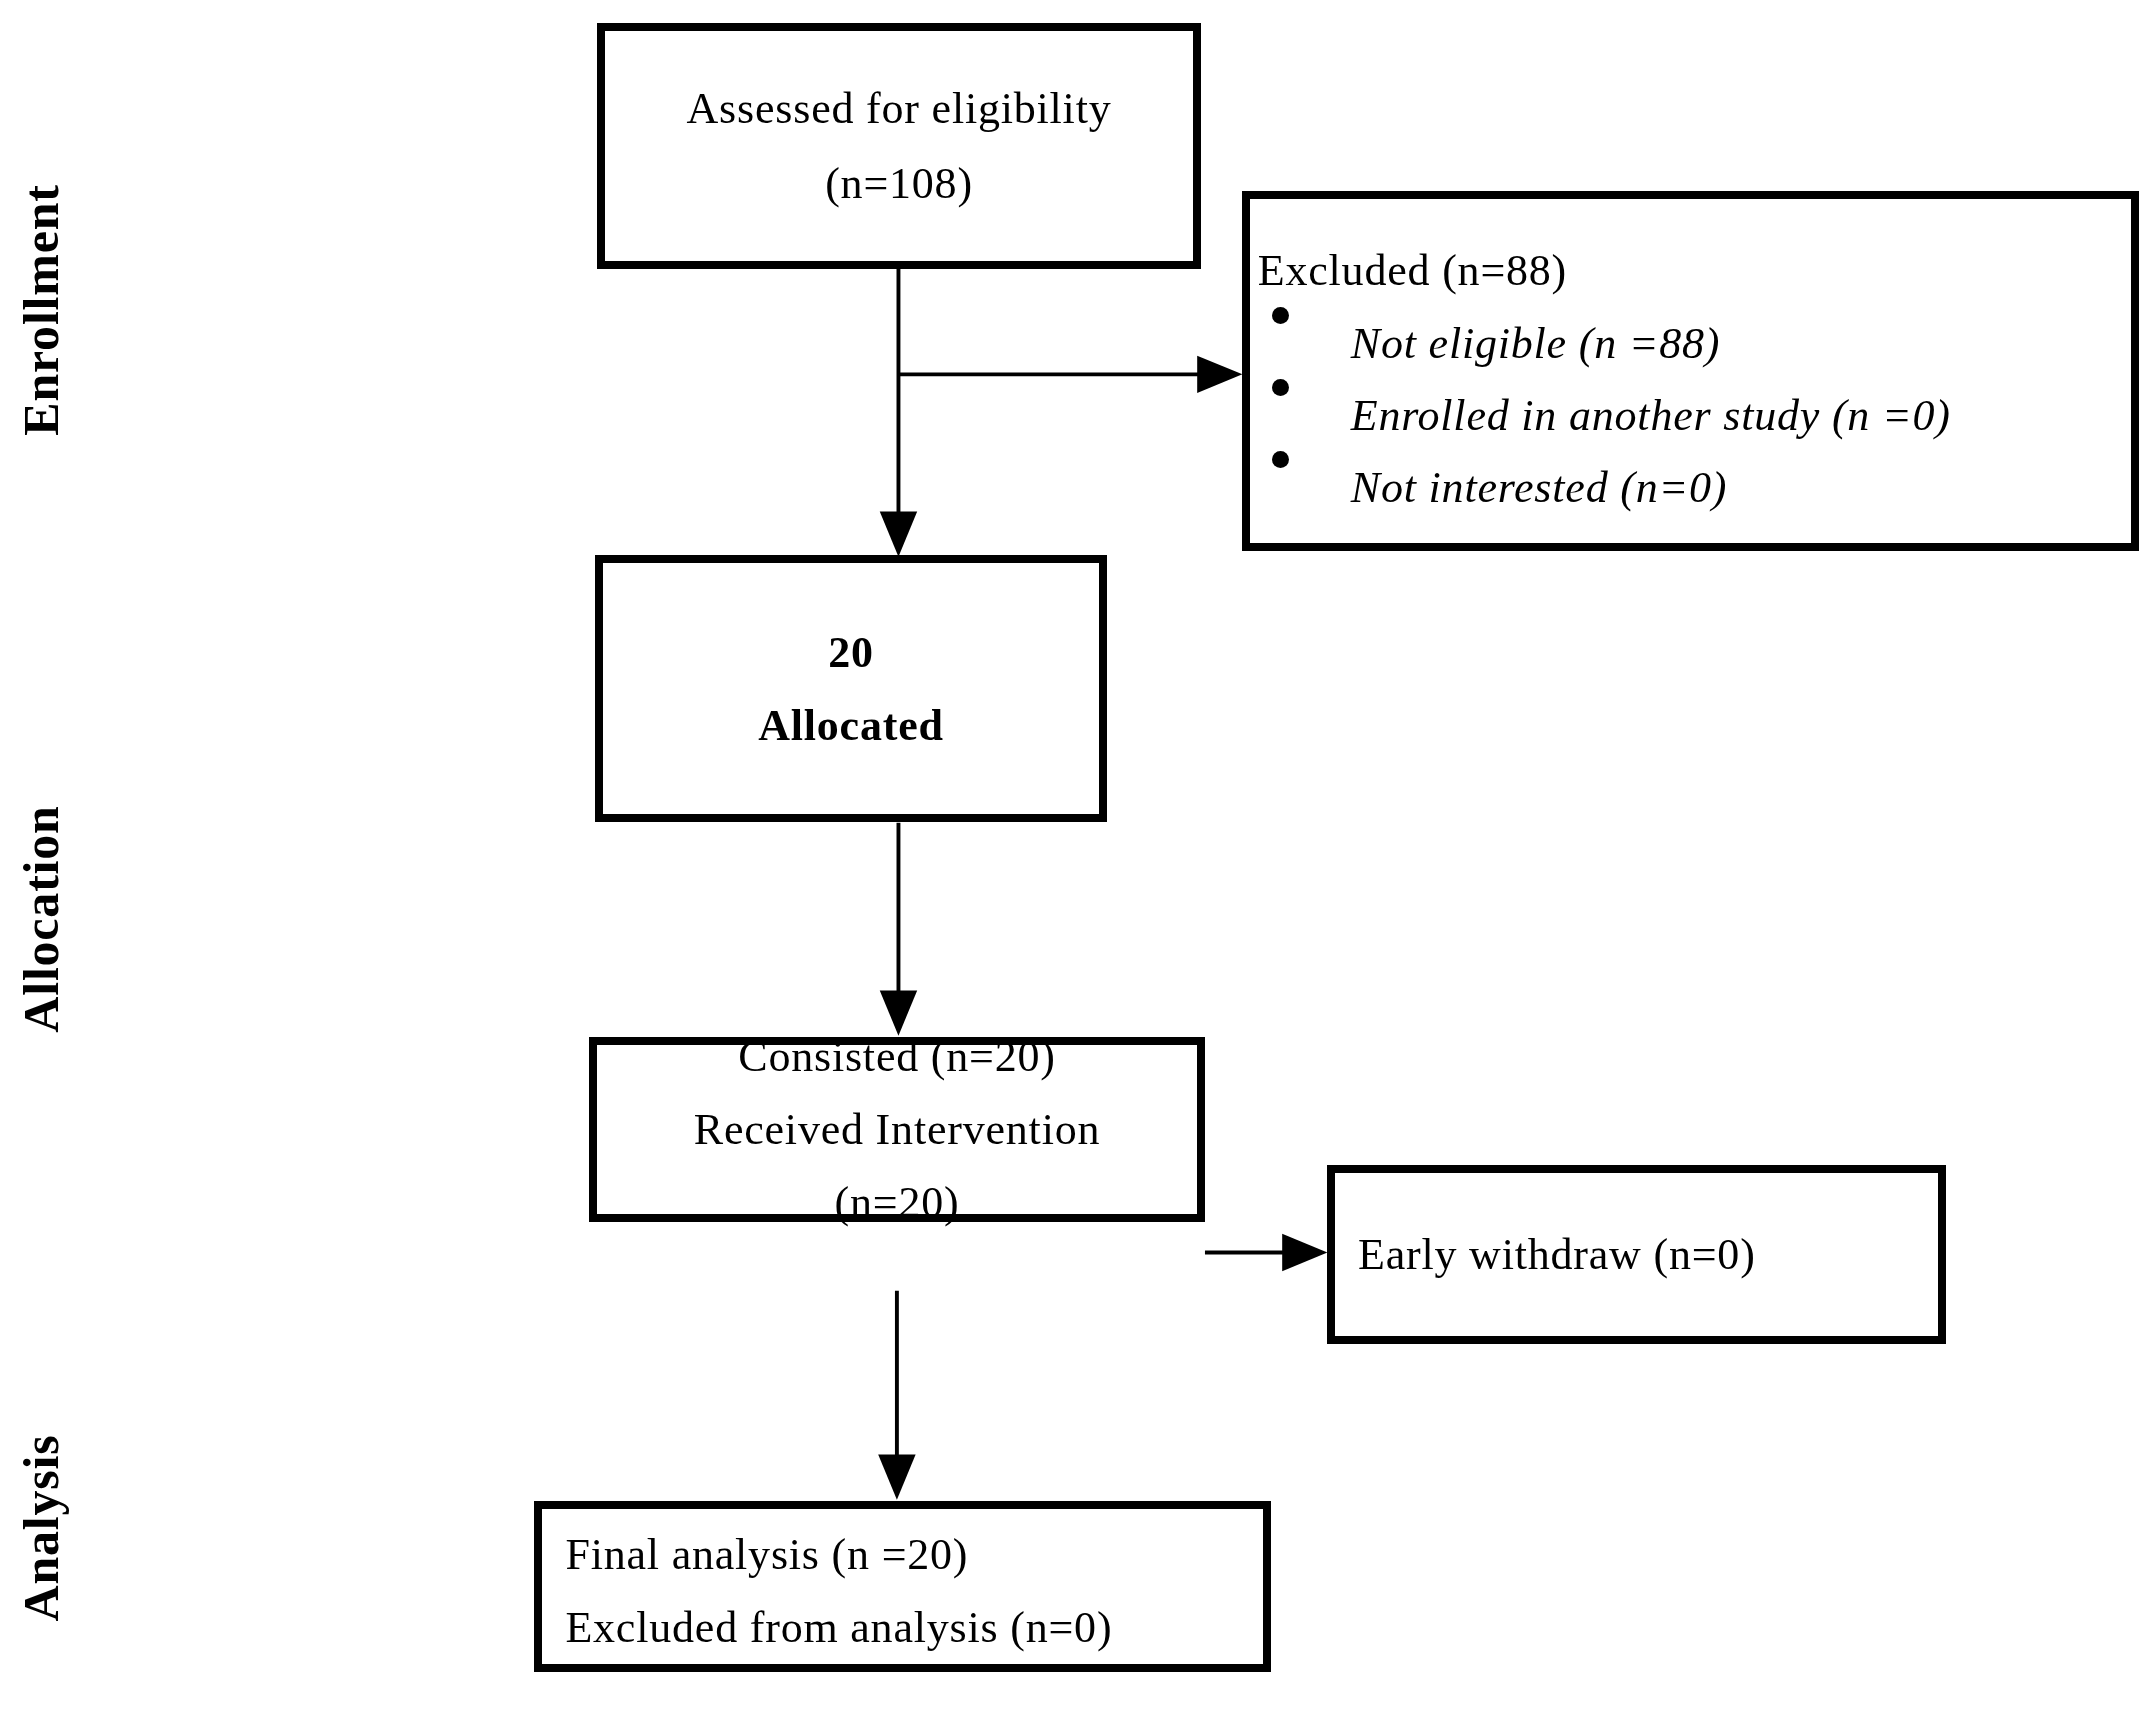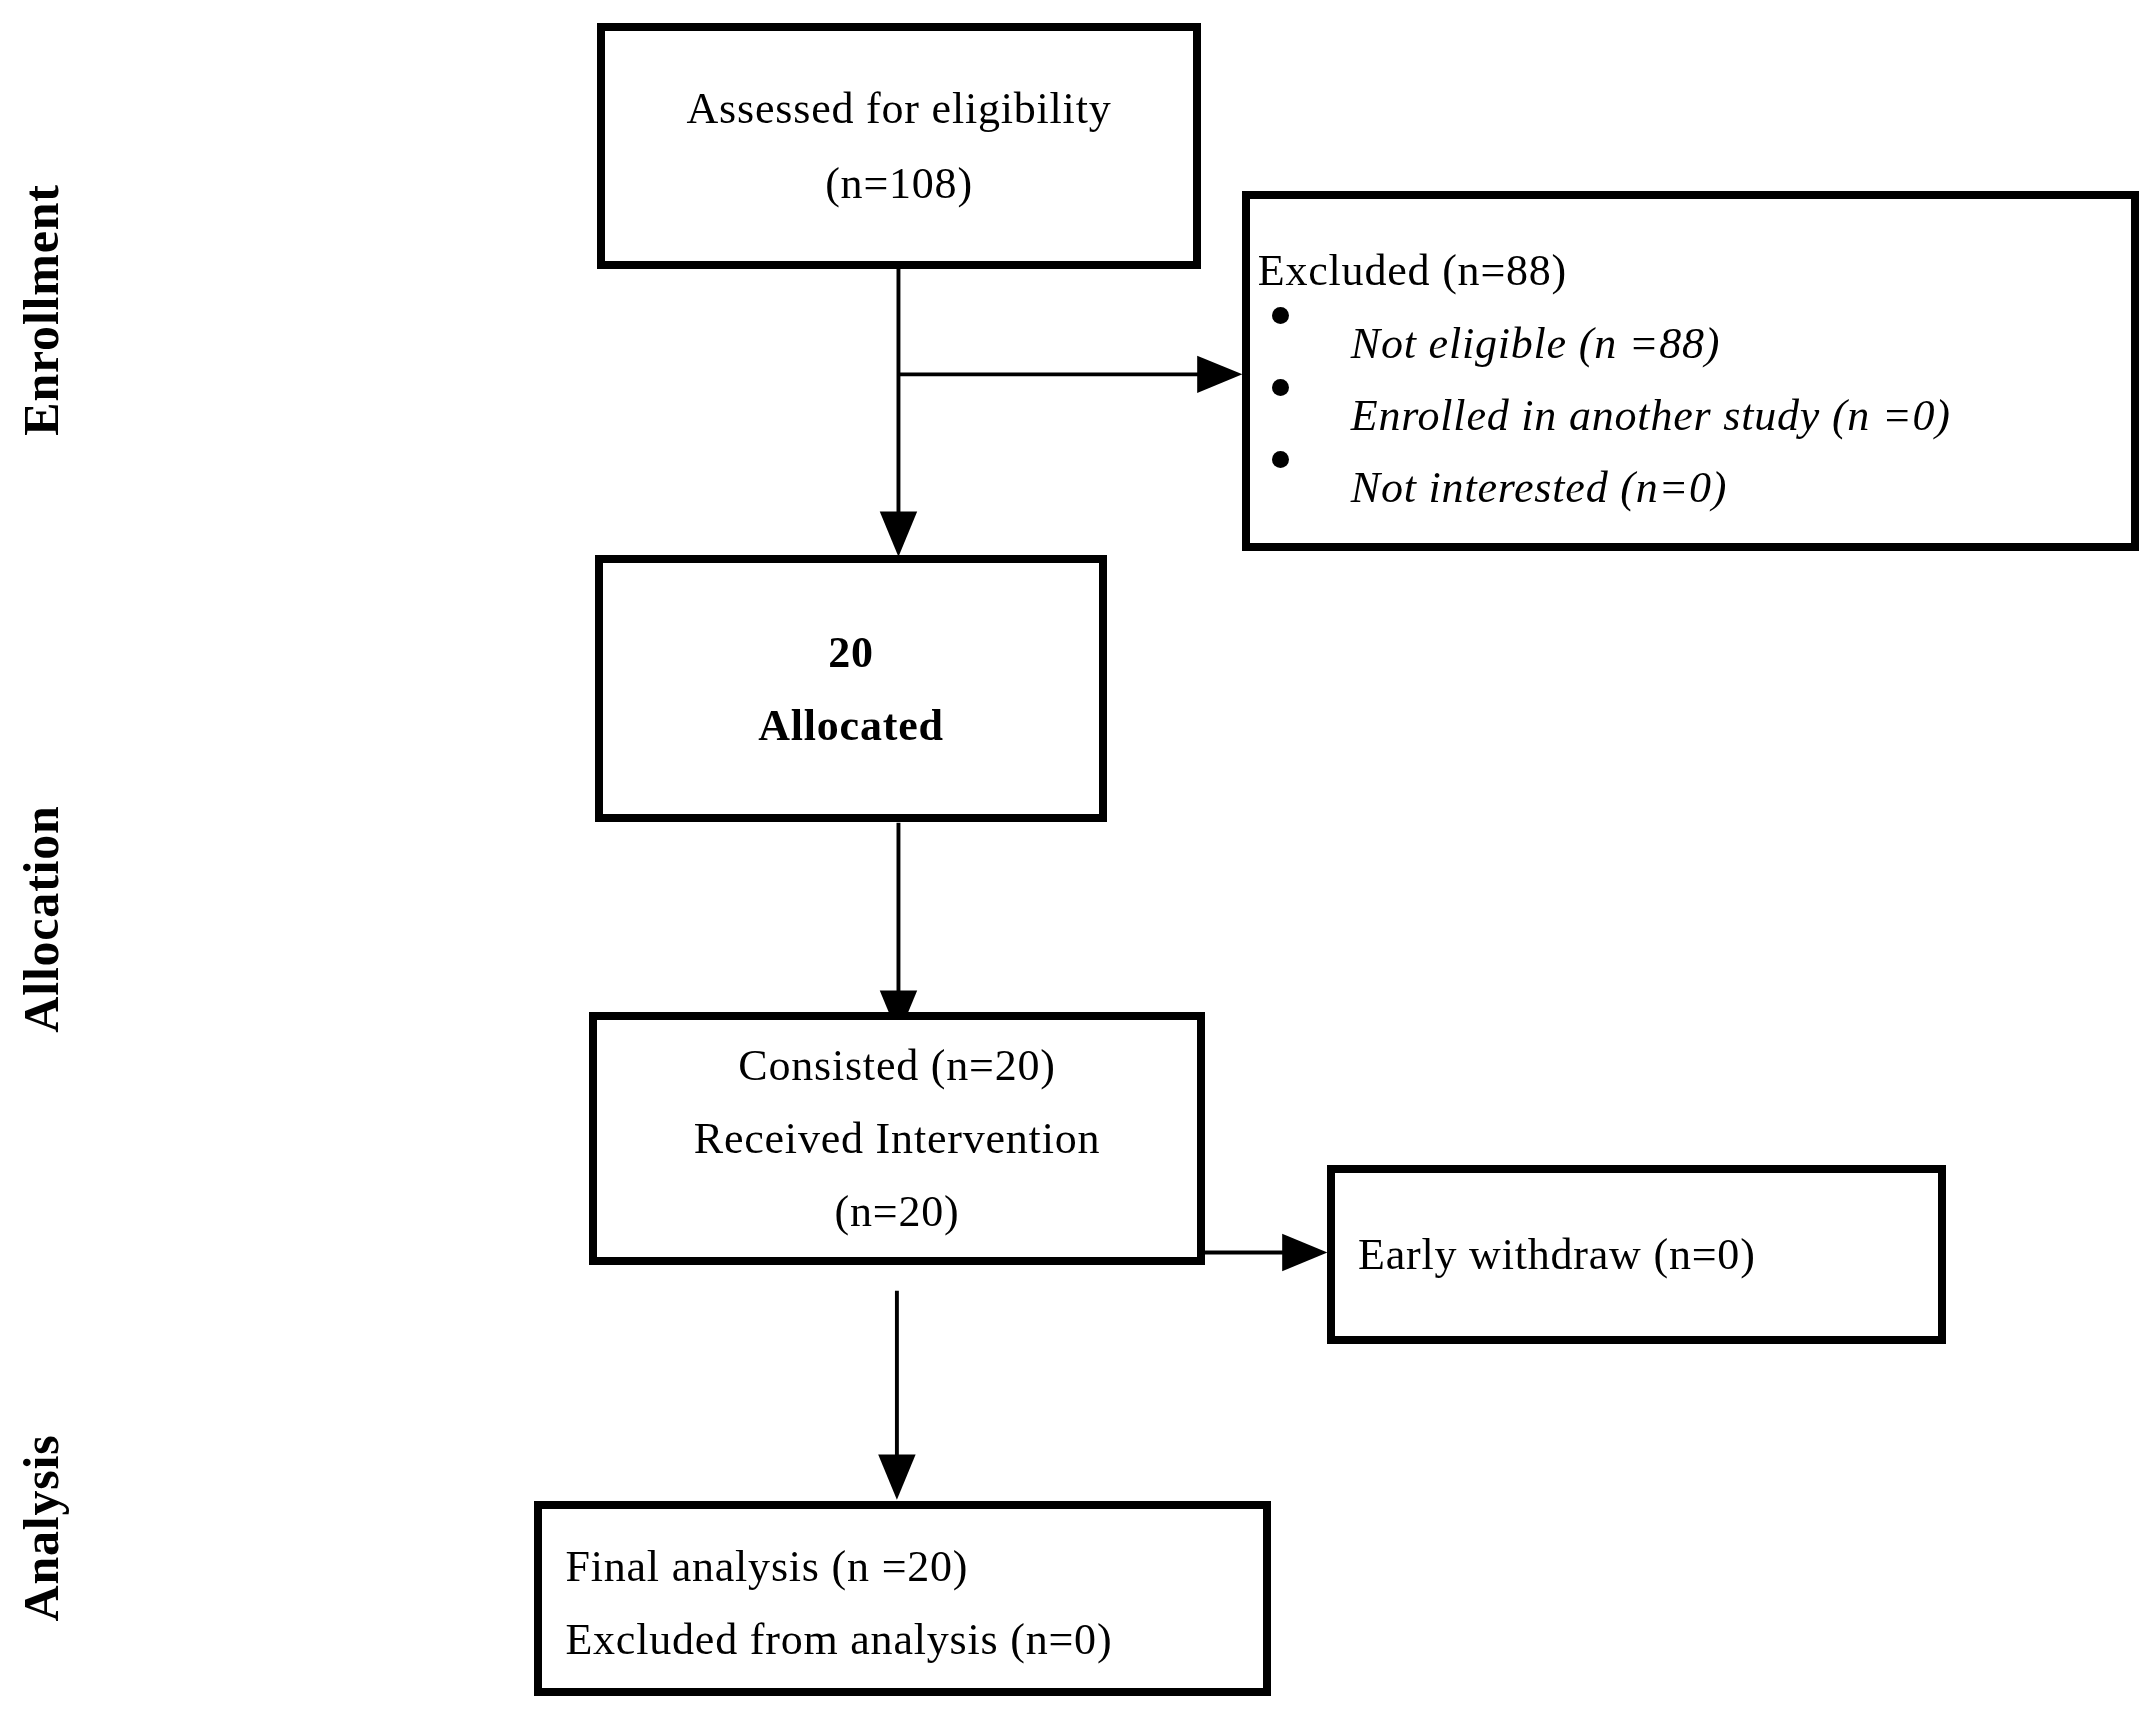--- a/index.html
+++ b/index.html
@@ -61,7 +61,7 @@
   }
   .ex-text { margin-left: 62px; }
   #box-allocated { left: 595px;  top: 555px;  width: 512px;  height: 267px; font-weight: bold; }
-  #box-consisted { left: 589px;  top: 1012px; width: 616px;  height: 253px; }
+  #box-consisted { left: 589px;  top: 1037px; width: 616px;  height: 185px; }
   #box-early     { left: 1327px; top: 1165px; width: 619px;  height: 179px; padding-left: 23px; }
   #box-final     { left: 534px;  top: 1501px; width: 737px;  height: 195px; padding-left: 23.4px; padding-top: 9.4px; }
   #label-enrollment { left: 41px; top: 310px; }

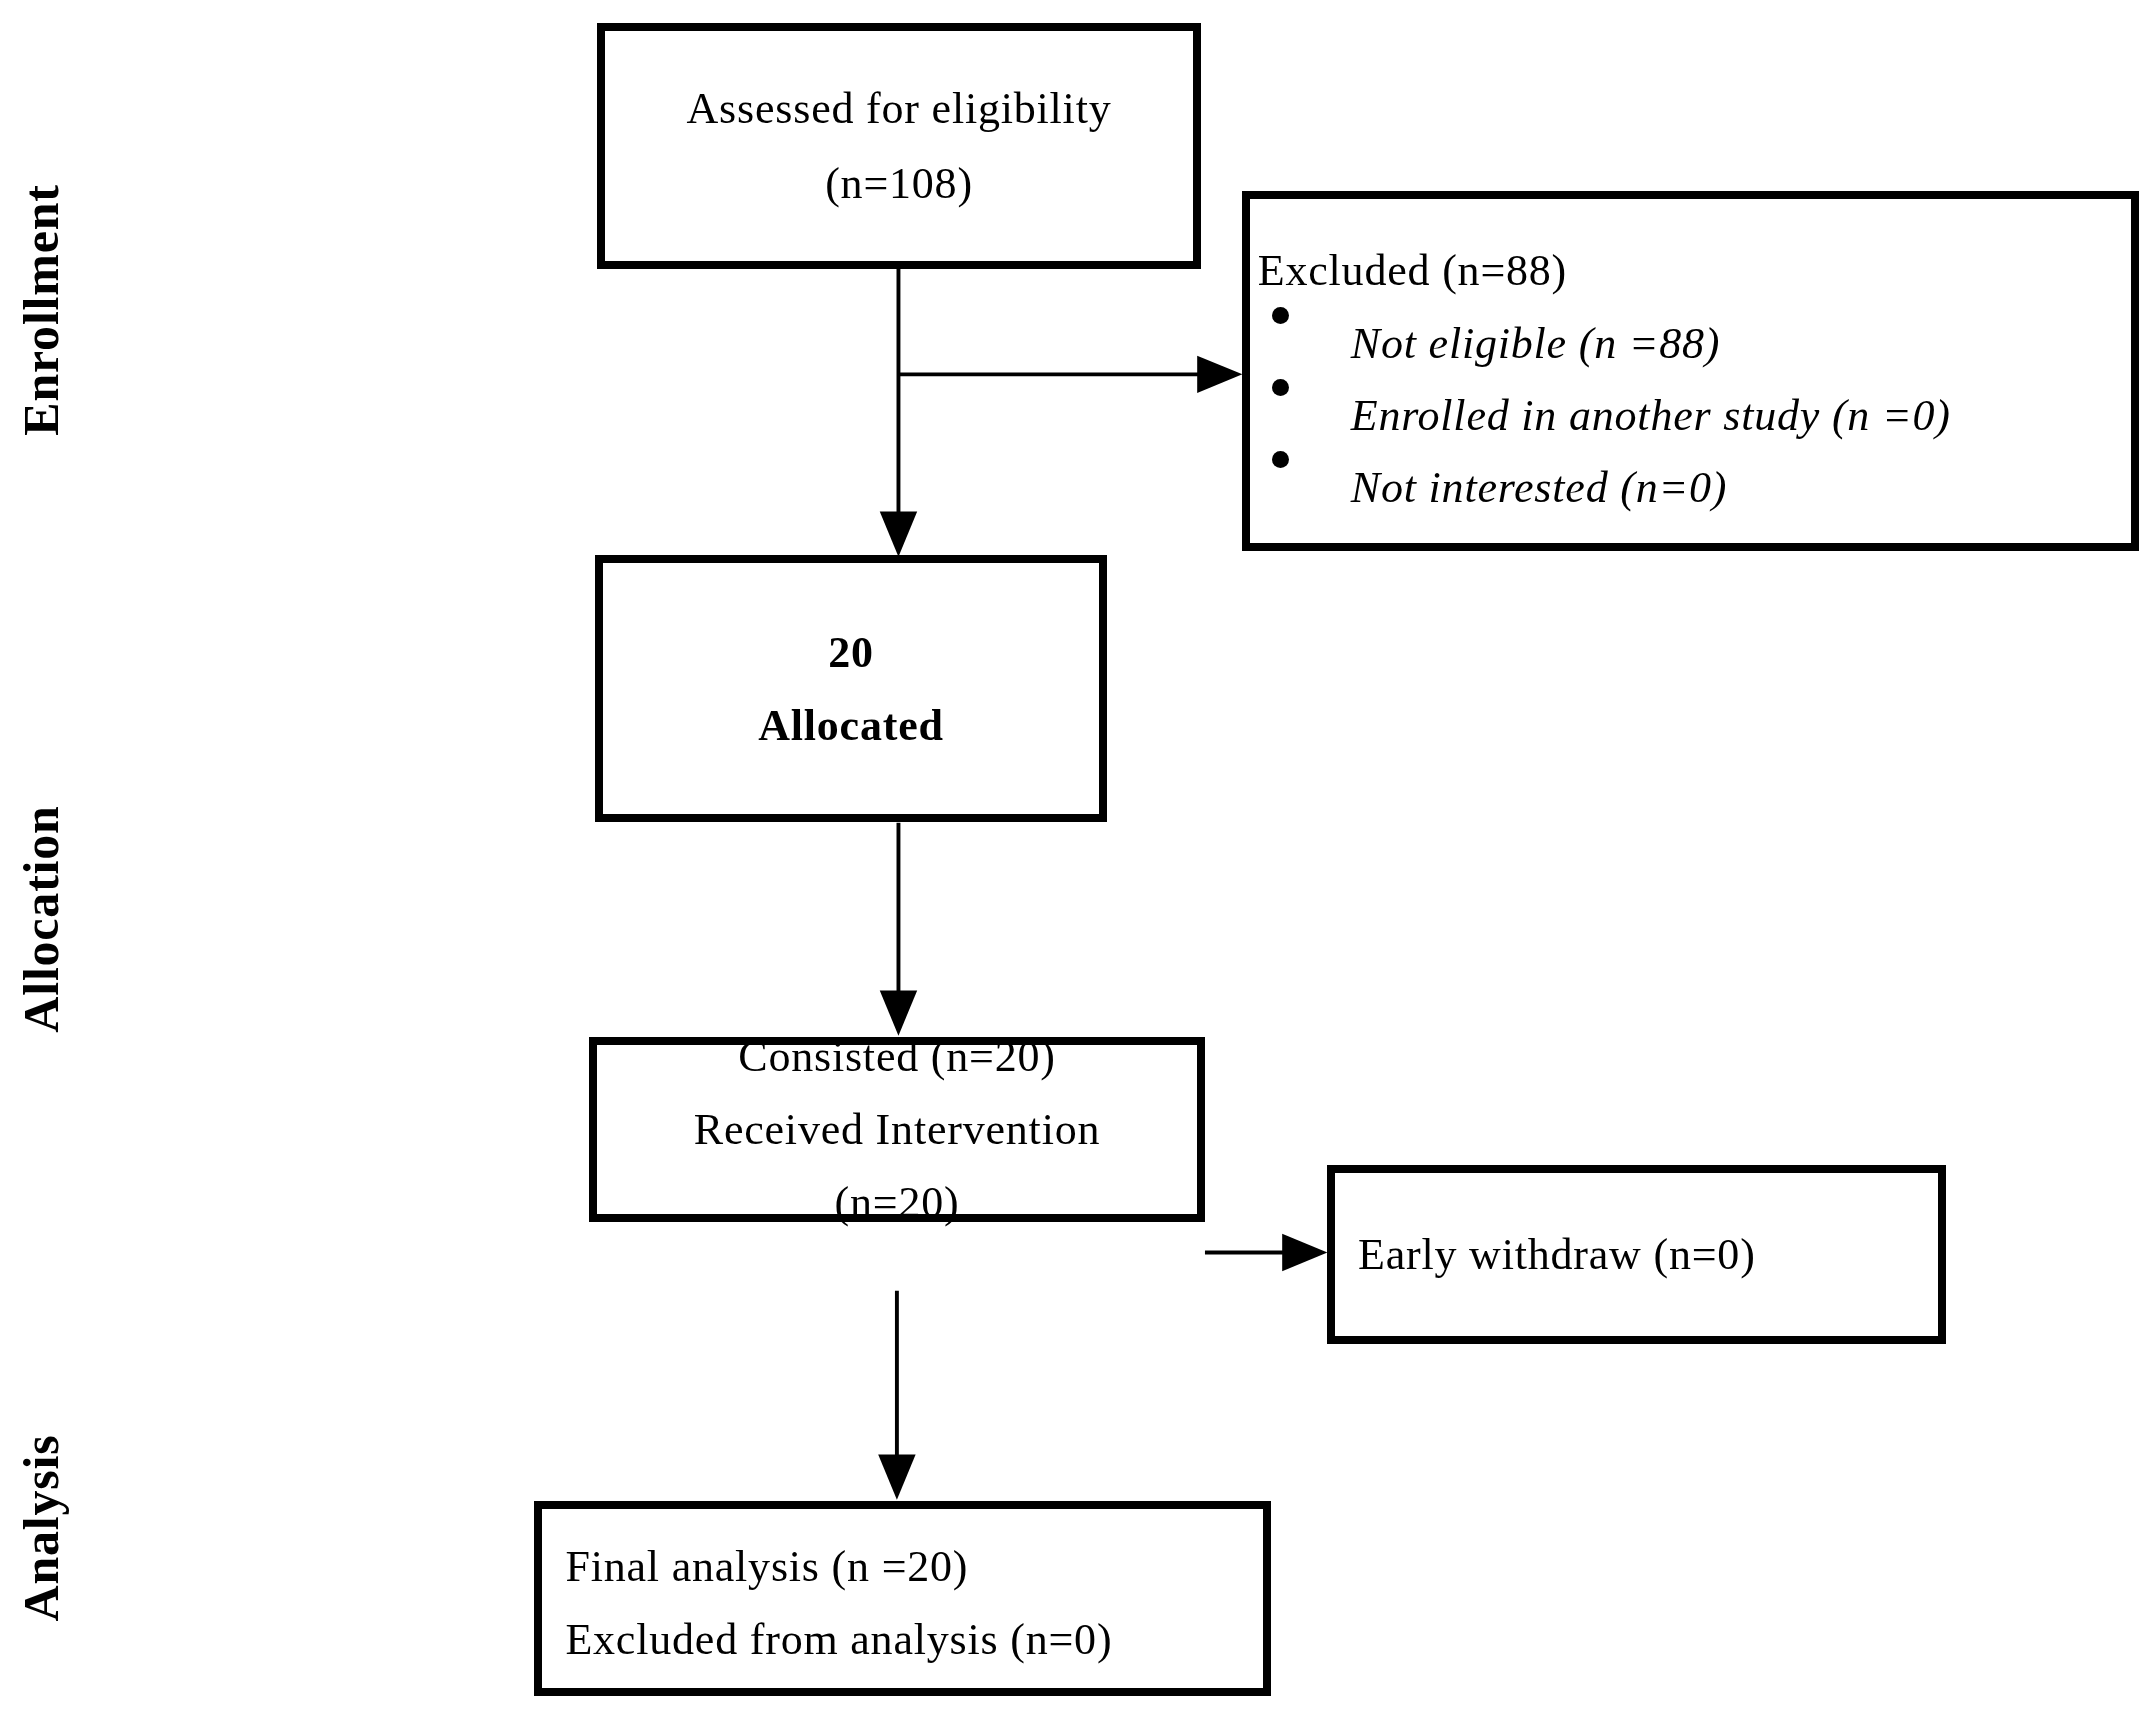--- a/index.html
+++ b/index.html
@@ -63,7 +63,7 @@
   #box-allocated { left: 595px;  top: 555px;  width: 512px;  height: 267px; font-weight: bold; }
   #box-consisted { left: 589px;  top: 1037px; width: 616px;  height: 185px; }
   #box-early     { left: 1327px; top: 1165px; width: 619px;  height: 179px; padding-left: 23px; }
-  #box-final     { left: 534px;  top: 1501px; width: 737px;  height: 195px; padding-left: 23.4px; padding-top: 9.4px; }
+  #box-final     { left: 534px;  top: 1501px; width: 737px;  height: 171px; padding-left: 23.4px; padding-top: 9.4px; }
   #label-enrollment { left: 41px; top: 310px; }
   #label-allocation { left: 41px; top: 919px; }
   #label-analysis   { left: 41px; top: 1528px; }

